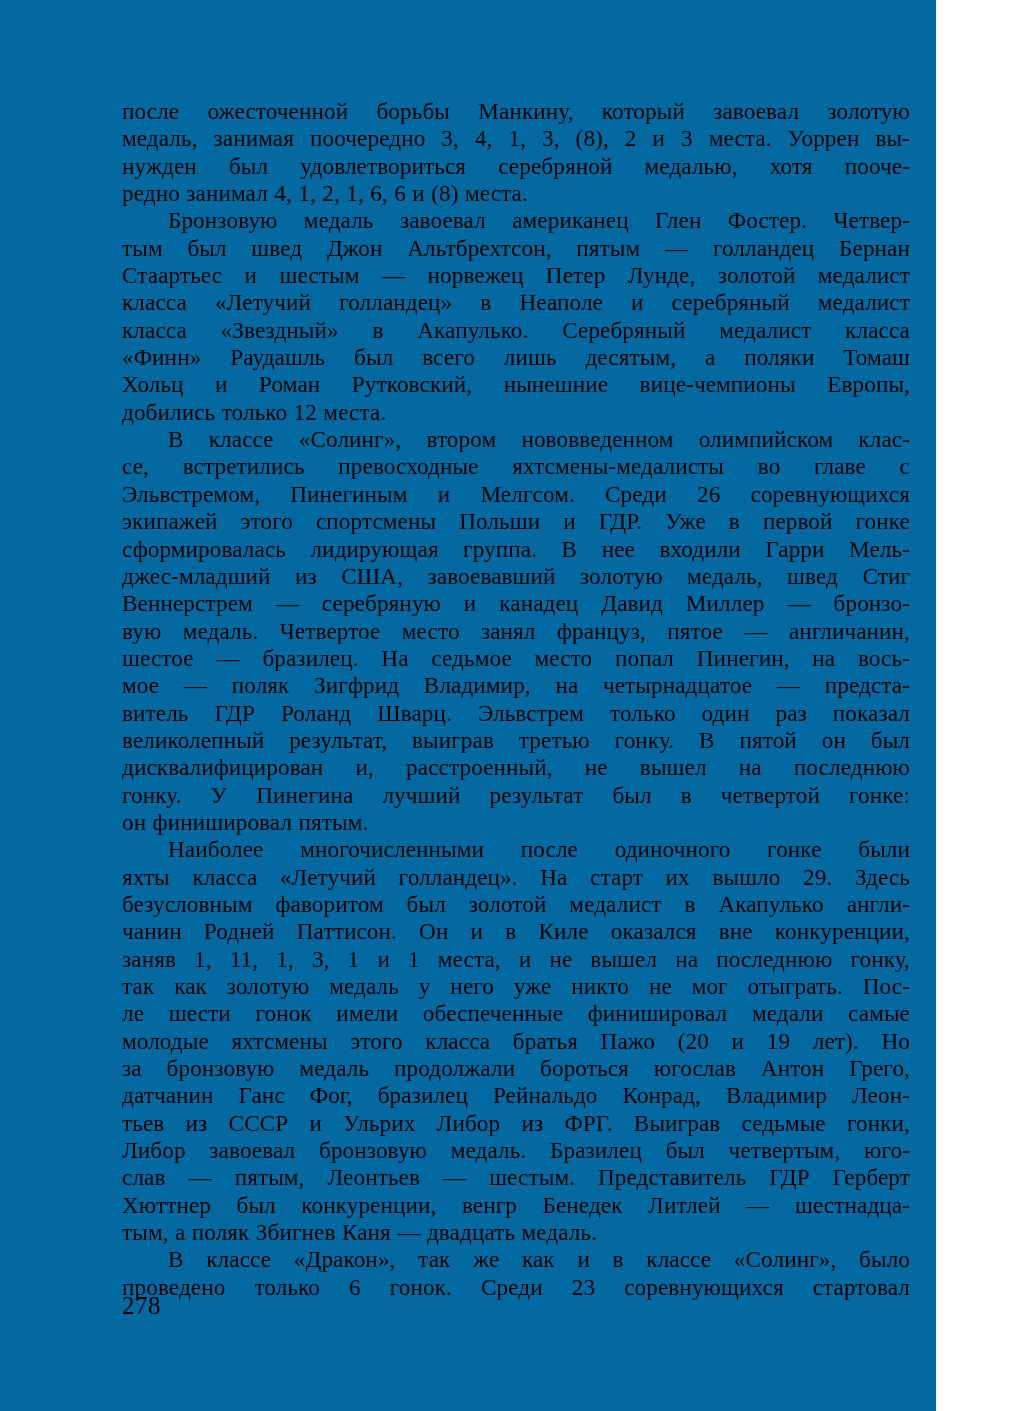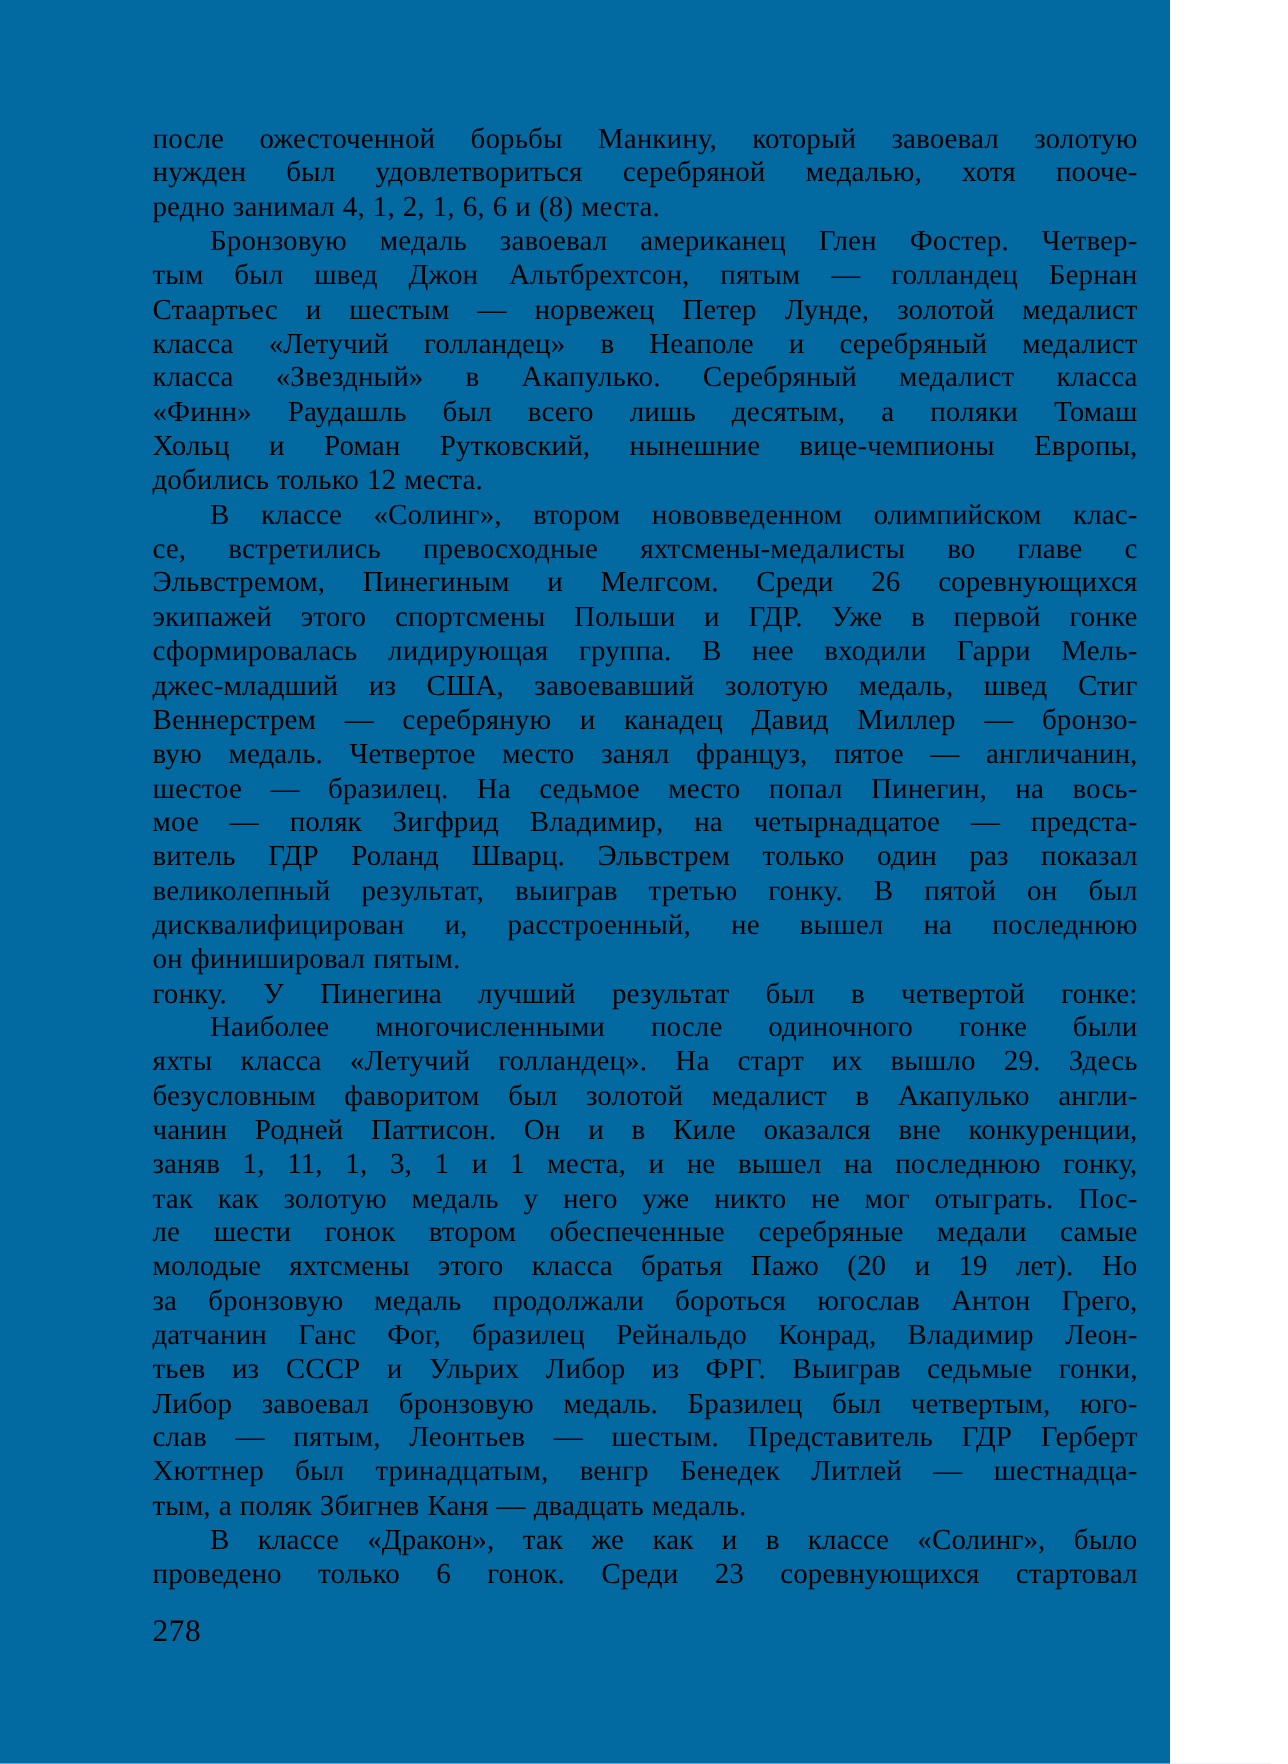--- a/index.html
+++ b/index.html
@@ -70,6 +70,7 @@
   <div class="textblock">
     <p class="para">
       <span class="ln">после ожесточенной борьбы Манкину, который завоевал золотую</span>
+      <span class="ln">медаль, занимая поочередно 3, 4, 1, 3, (8), 2 и 3 места. Уоррен вы-</span>
       <span class="ln">нужден был удовлетвориться серебряной медалью, хотя пооче-</span>
       <span class="ln last">редно занимал 4, 1, 2, 1, 6, 6 и (8) места.</span>
     </p>

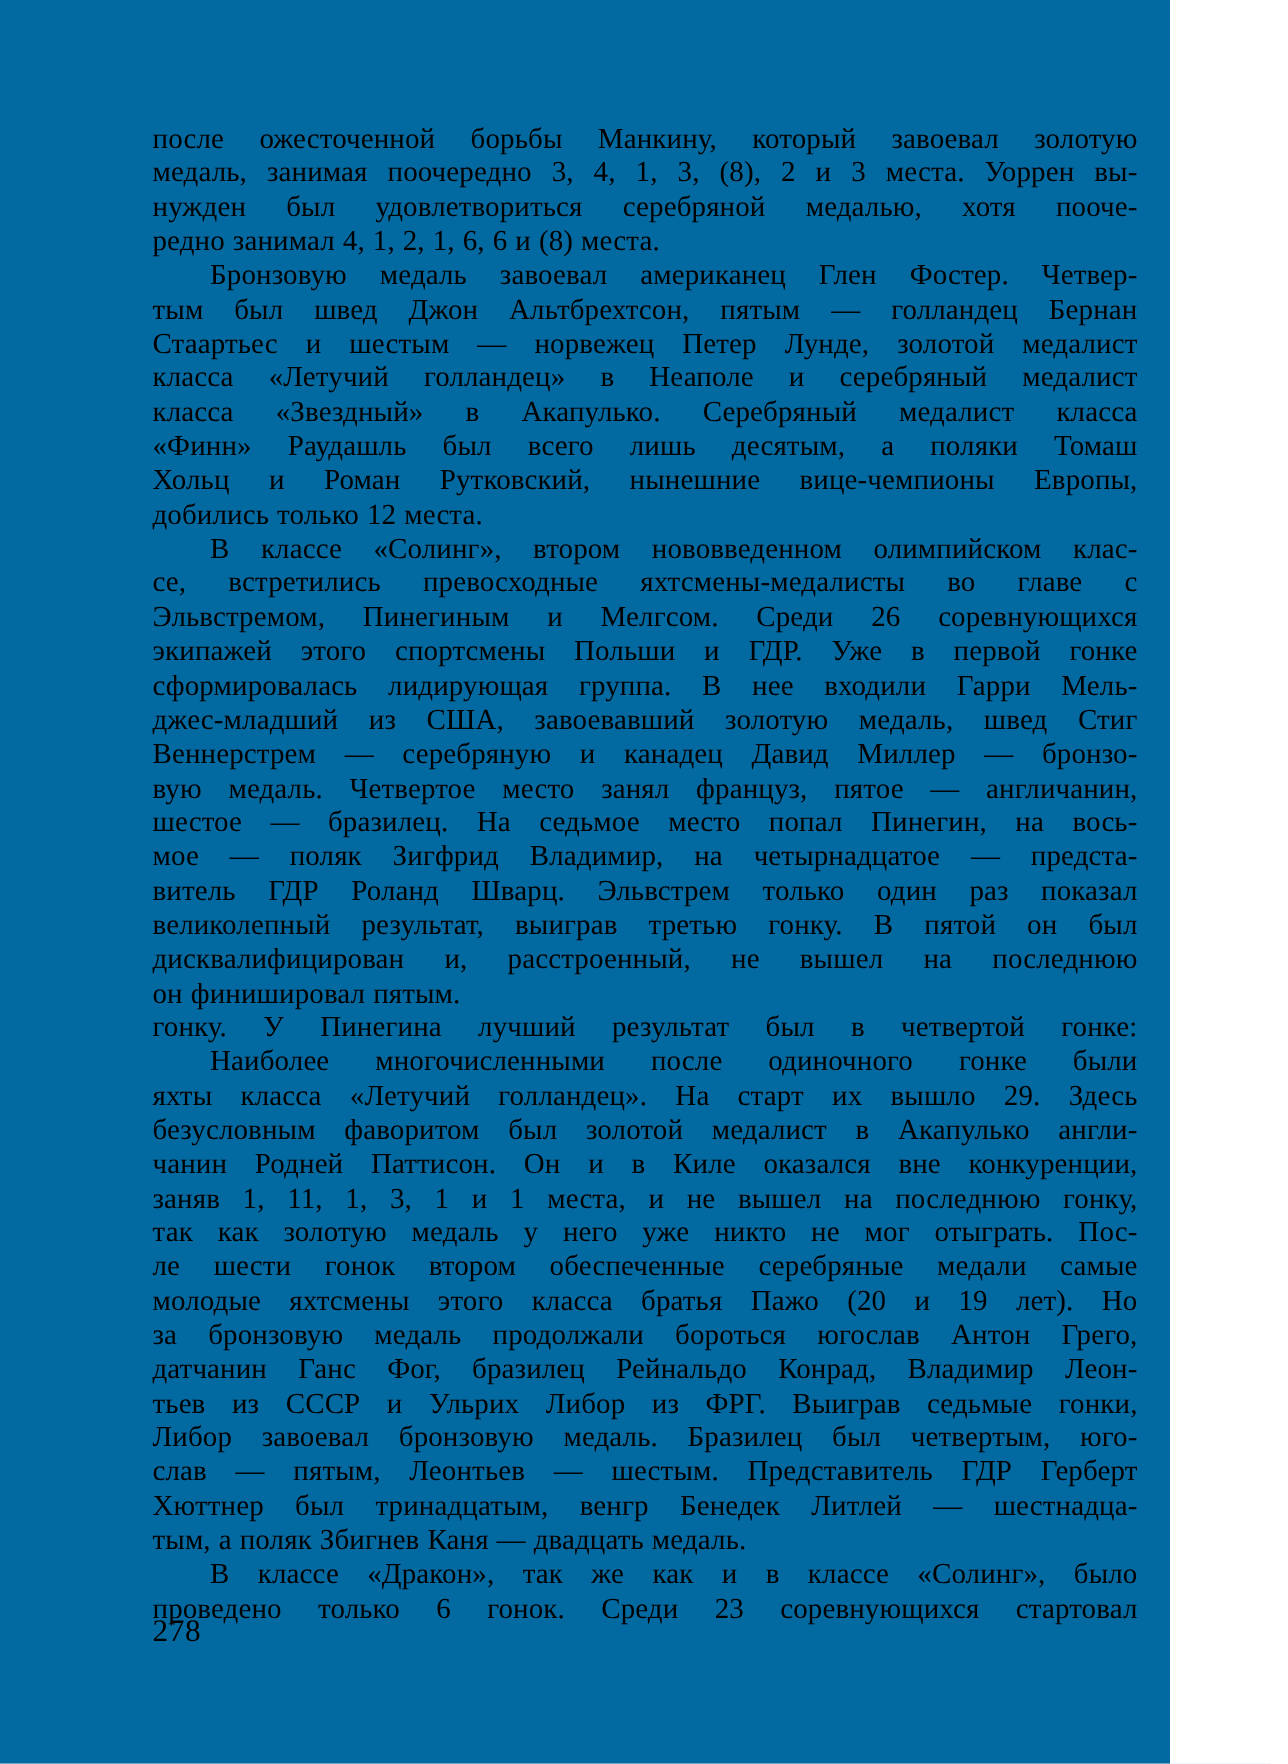--- a/index.html
+++ b/index.html
@@ -100,8 +100,8 @@
       <span class="ln">витель ГДР Роланд Шварц. Эльвстрем только один раз показал</span>
       <span class="ln">великолепный результат, выиграв третью гонку. В пятой он был</span>
       <span class="ln">дисквалифицирован и, расстроенный, не вышел на последнюю</span>
+      <span class="ln">гонку. У Пинегина лучший результат был в четвертой гонке:</span>
       <span class="ln last">он финишировал пятым.</span>
-      <span class="ln">гонку. У Пинегина лучший результат был в четвертой гонке:</span>
     </p>
 
     <p class="para">

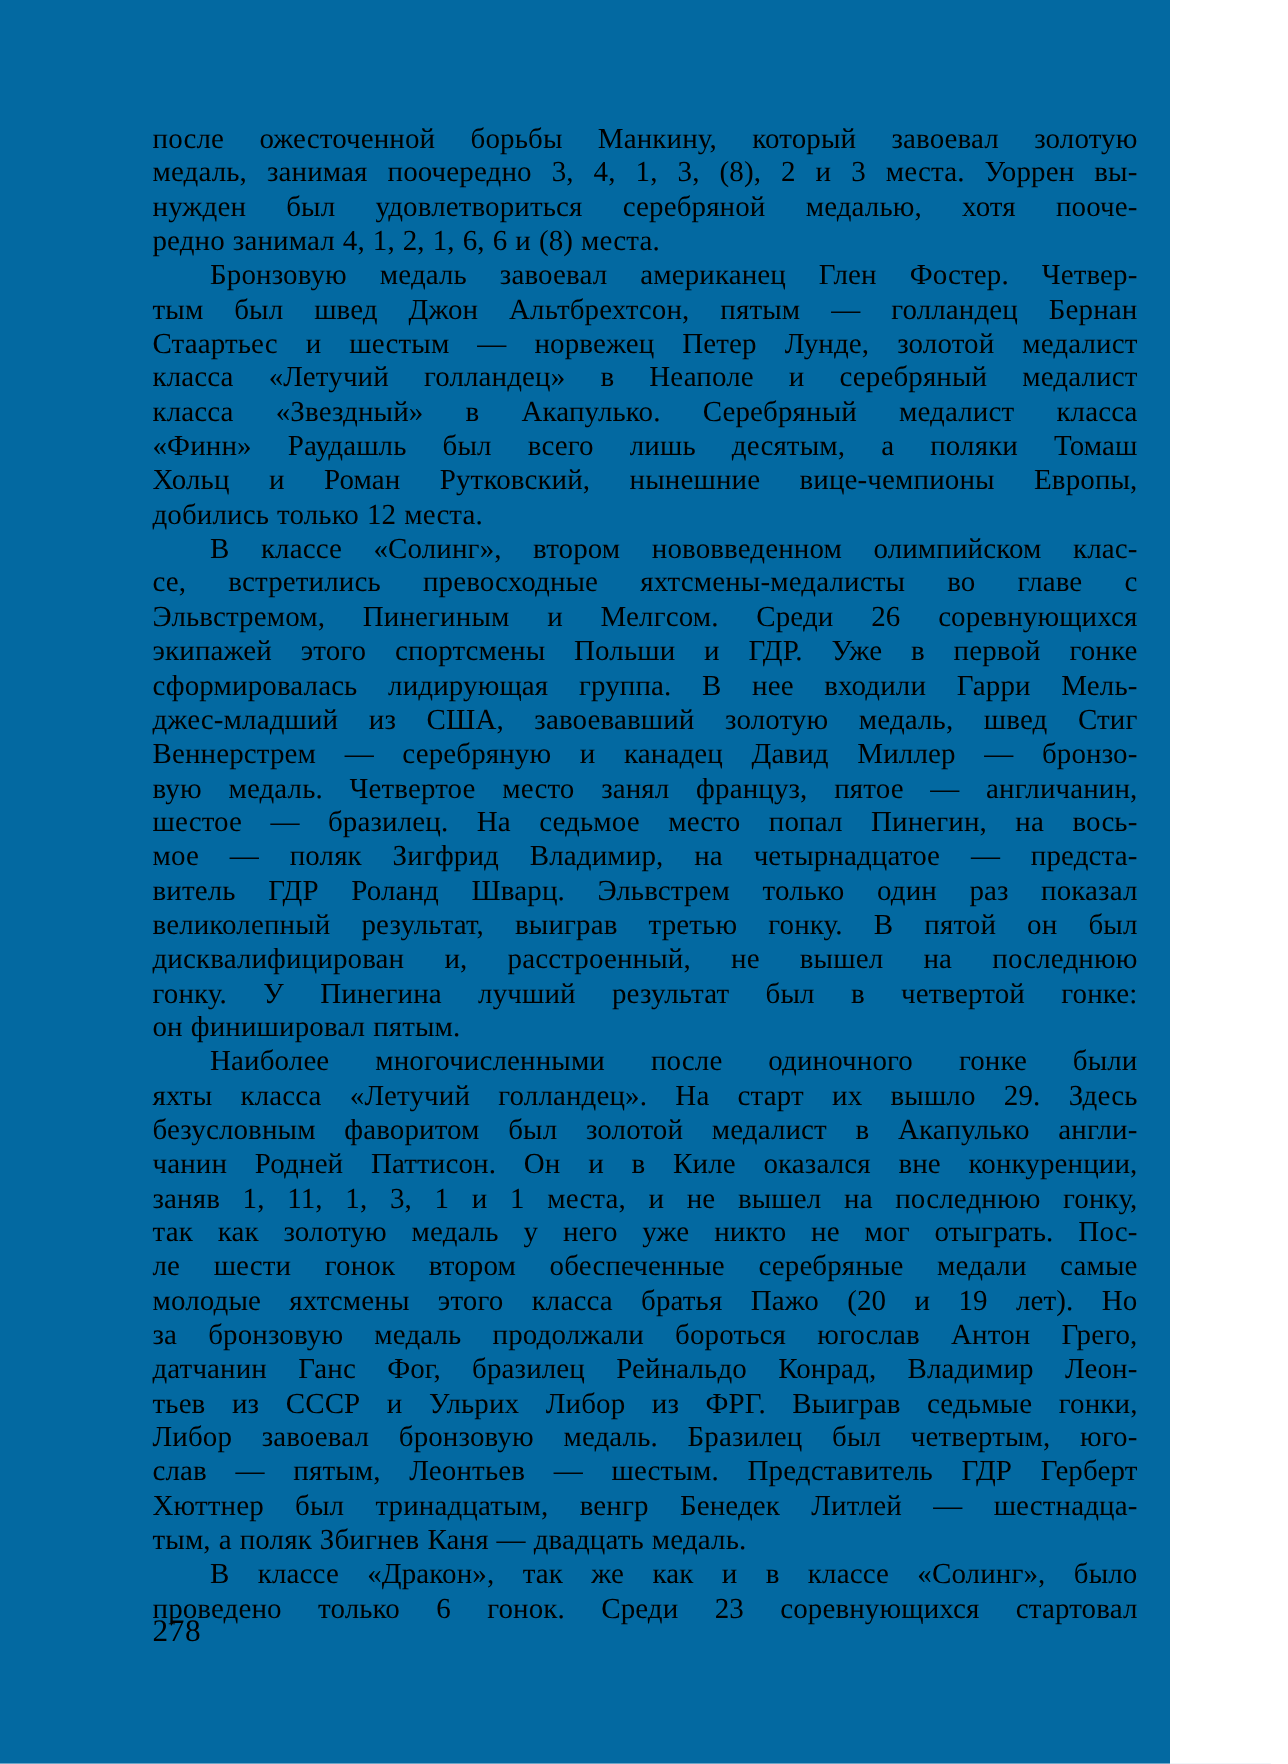--- a/index.html
+++ b/index.html
@@ -111,7 +111,7 @@
       <span class="ln">чанин Родней Паттисон. Он и в Киле оказался вне конкуренции,</span>
       <span class="ln">заняв 1, 11, 1, 3, 1 и 1 места, и не вышел на последнюю гонку,</span>
       <span class="ln">так как золотую медаль у него уже никто не мог отыграть. Пос-</span>
-      <span class="ln">ле шести гонок втором обеспеченные серебряные медали самые</span>
+      <span class="ln">ле шести гонок имели обеспеченные финишировал медали самые</span>
       <span class="ln">молодые яхтсмены этого класса братья Пажо (20 и 19 лет). Но</span>
       <span class="ln">за бронзовую медаль продолжали бороться югослав Антон Грего,</span>
       <span class="ln">датчанин Ганс Фог, бразилец Рейнальдо Конрад, Владимир Леон-</span>

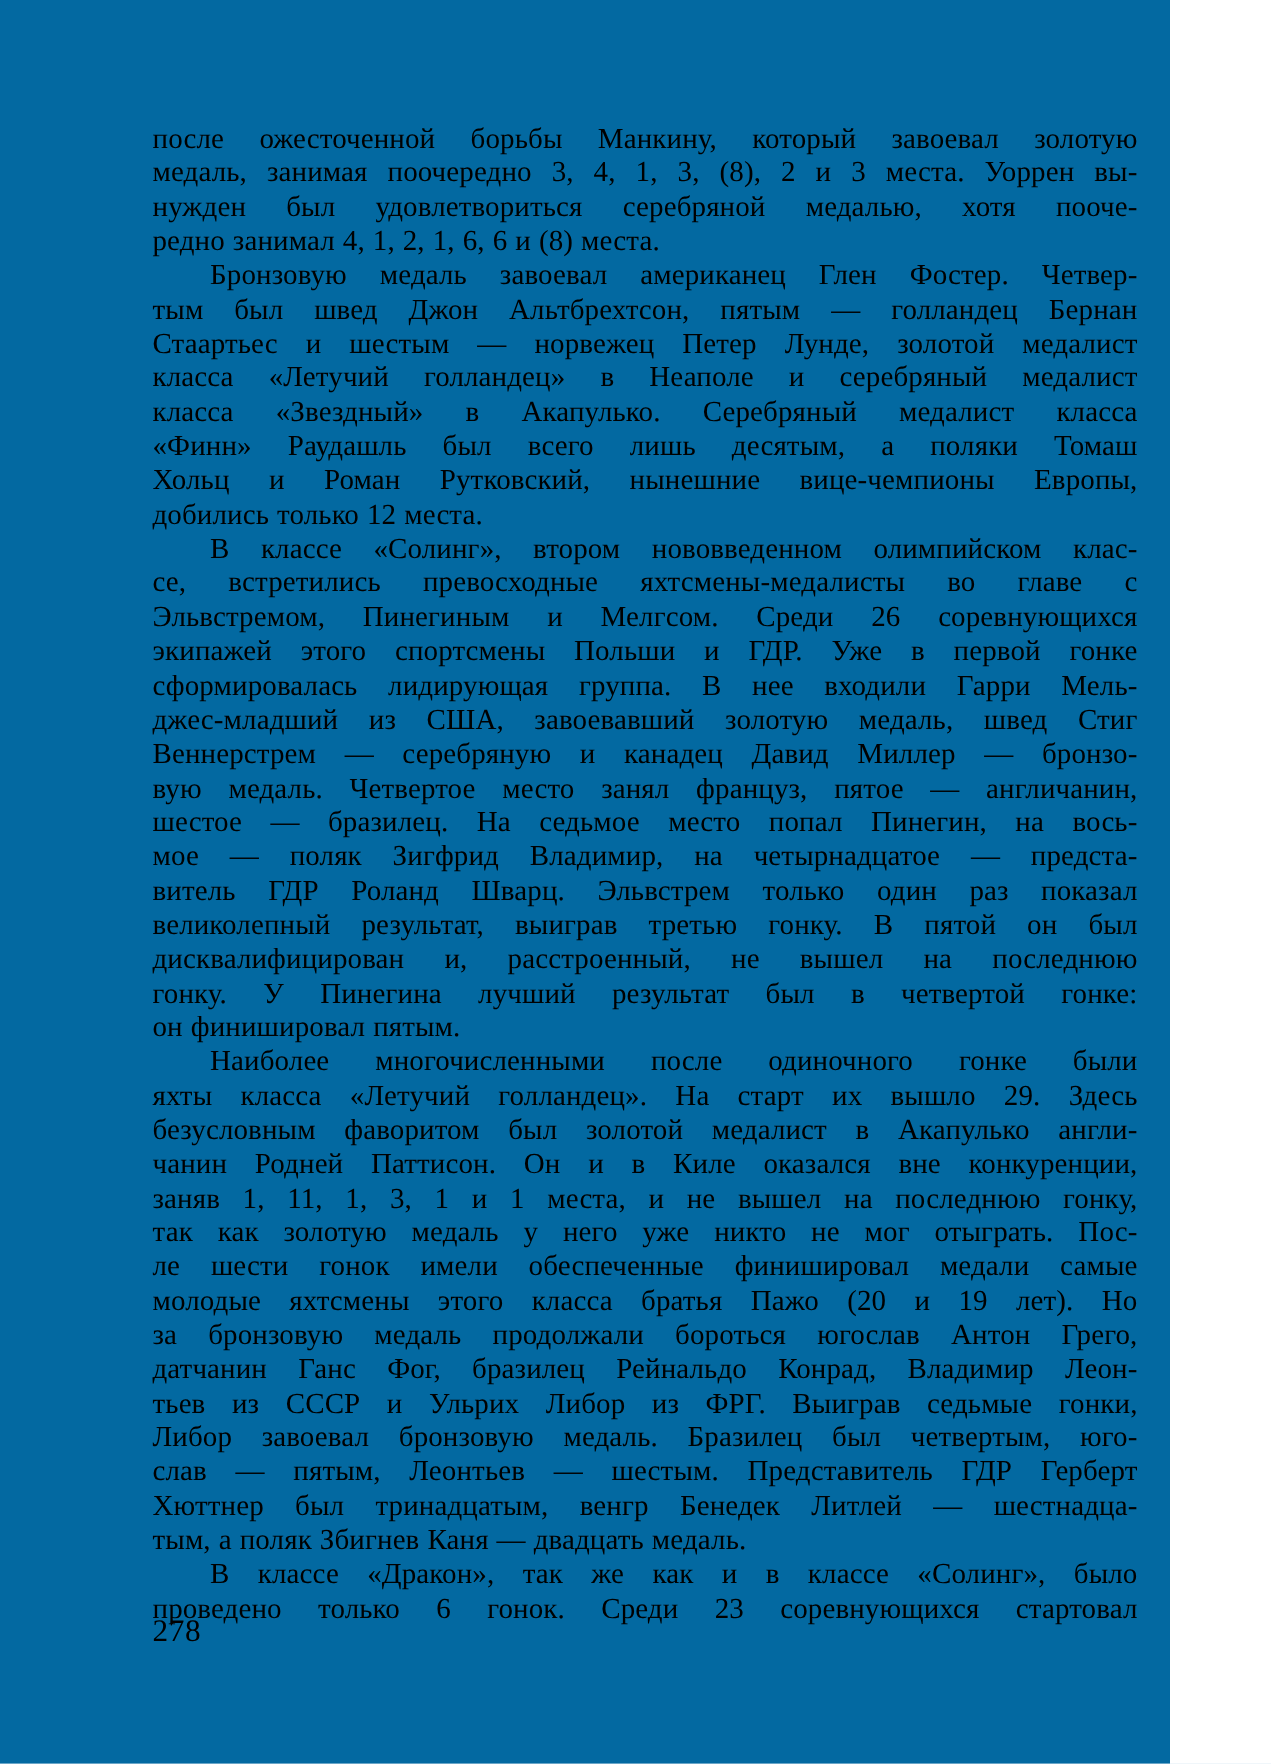--- a/index.html
+++ b/index.html
@@ -118,7 +118,7 @@
       <span class="ln">тьев из СССР и Ульрих Либор из ФРГ. Выиграв седьмые гонки,</span>
       <span class="ln">Либор завоевал бронзовую медаль. Бразилец был четвертым, юго-</span>
       <span class="ln">слав — пятым, Леонтьев — шестым. Представитель ГДР Герберт</span>
-      <span class="ln">Хюттнер был тринадцатым, венгр Бенедек Литлей — шестнадца-</span>
+      <span class="ln">Хюттнер был конкуренции, венгр Бенедек Литлей — шестнадца-</span>
       <span class="ln last">тым, а поляк Збигнев Каня — двадцать медаль.</span>
     </p>
 

